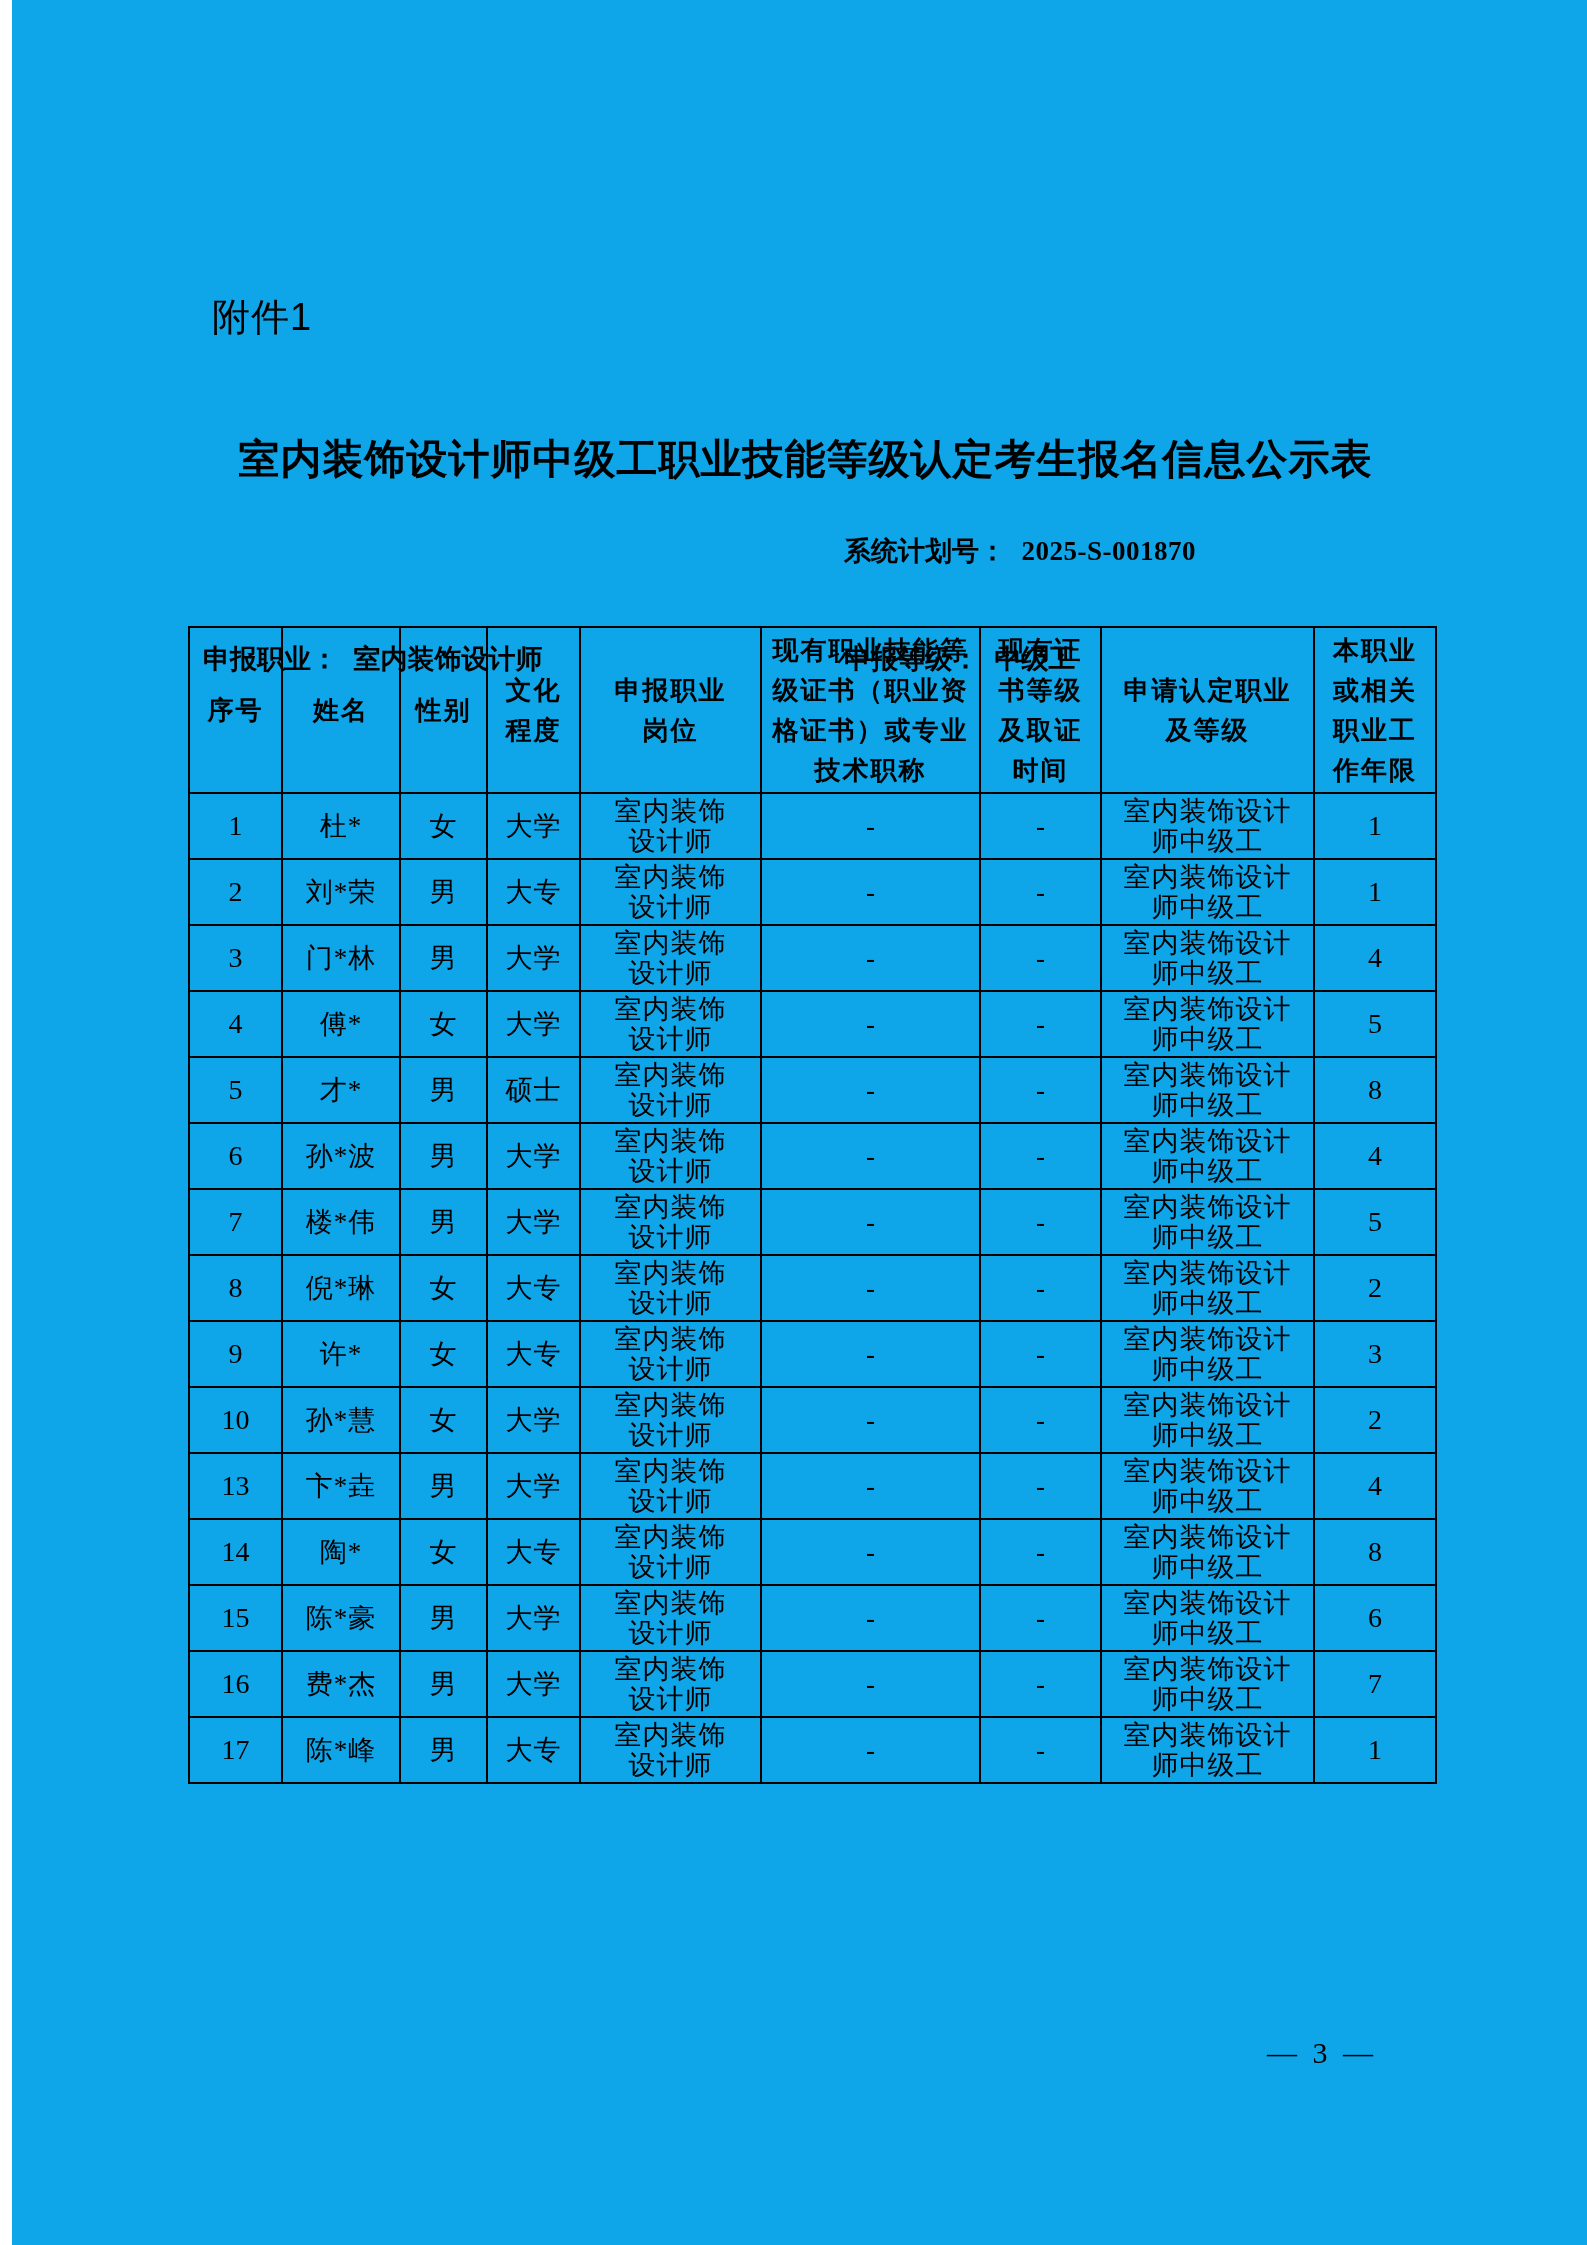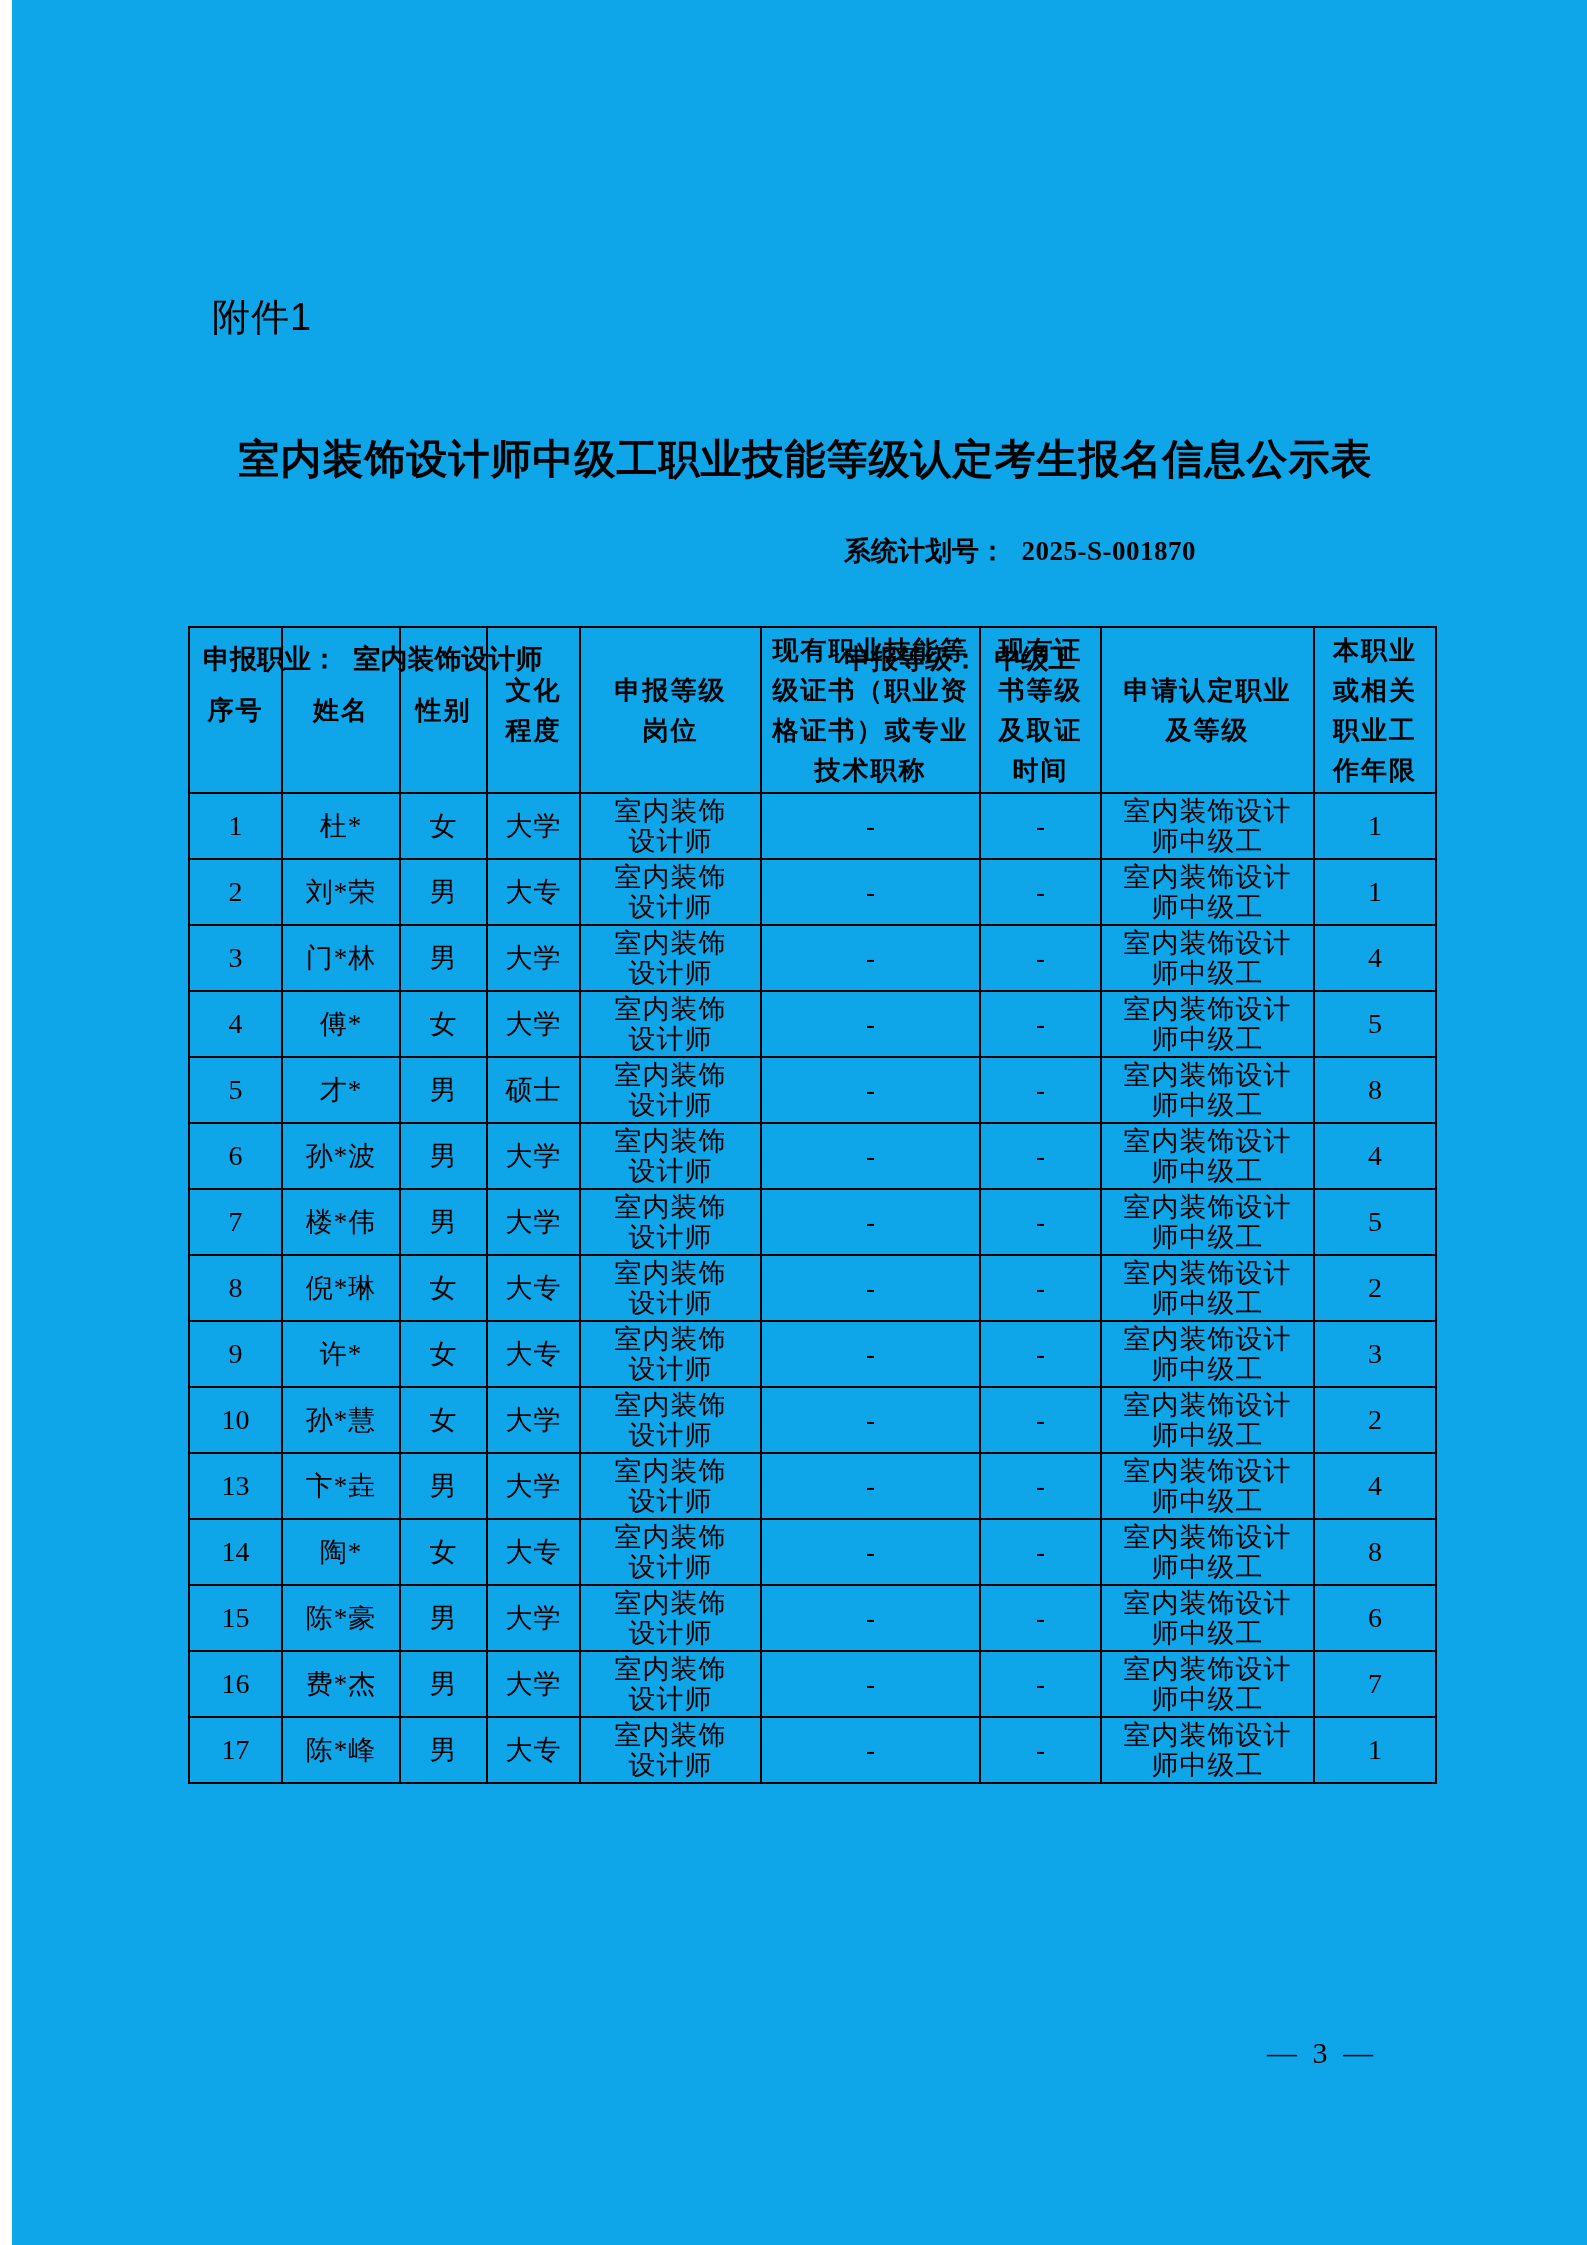--- a/index.html
+++ b/index.html
@@ -146,7 +146,7 @@
           <th>性别</th>
           <th>文化
 程度</th>
-          <th>申报等级
+          <th>申报职业
 岗位</th>
           <th>现有职业技能等
 级证书（职业资

